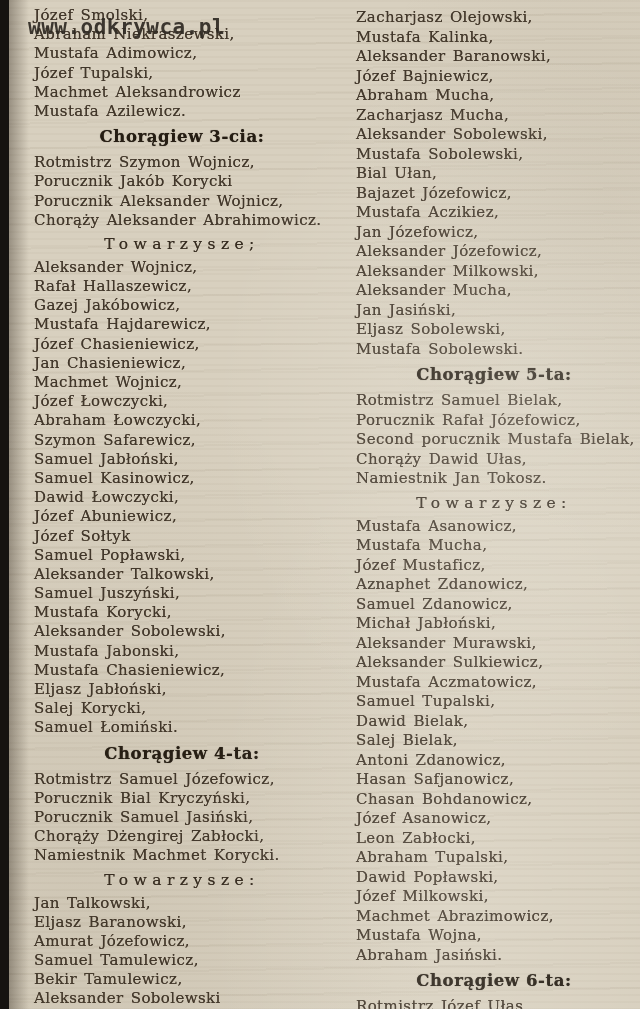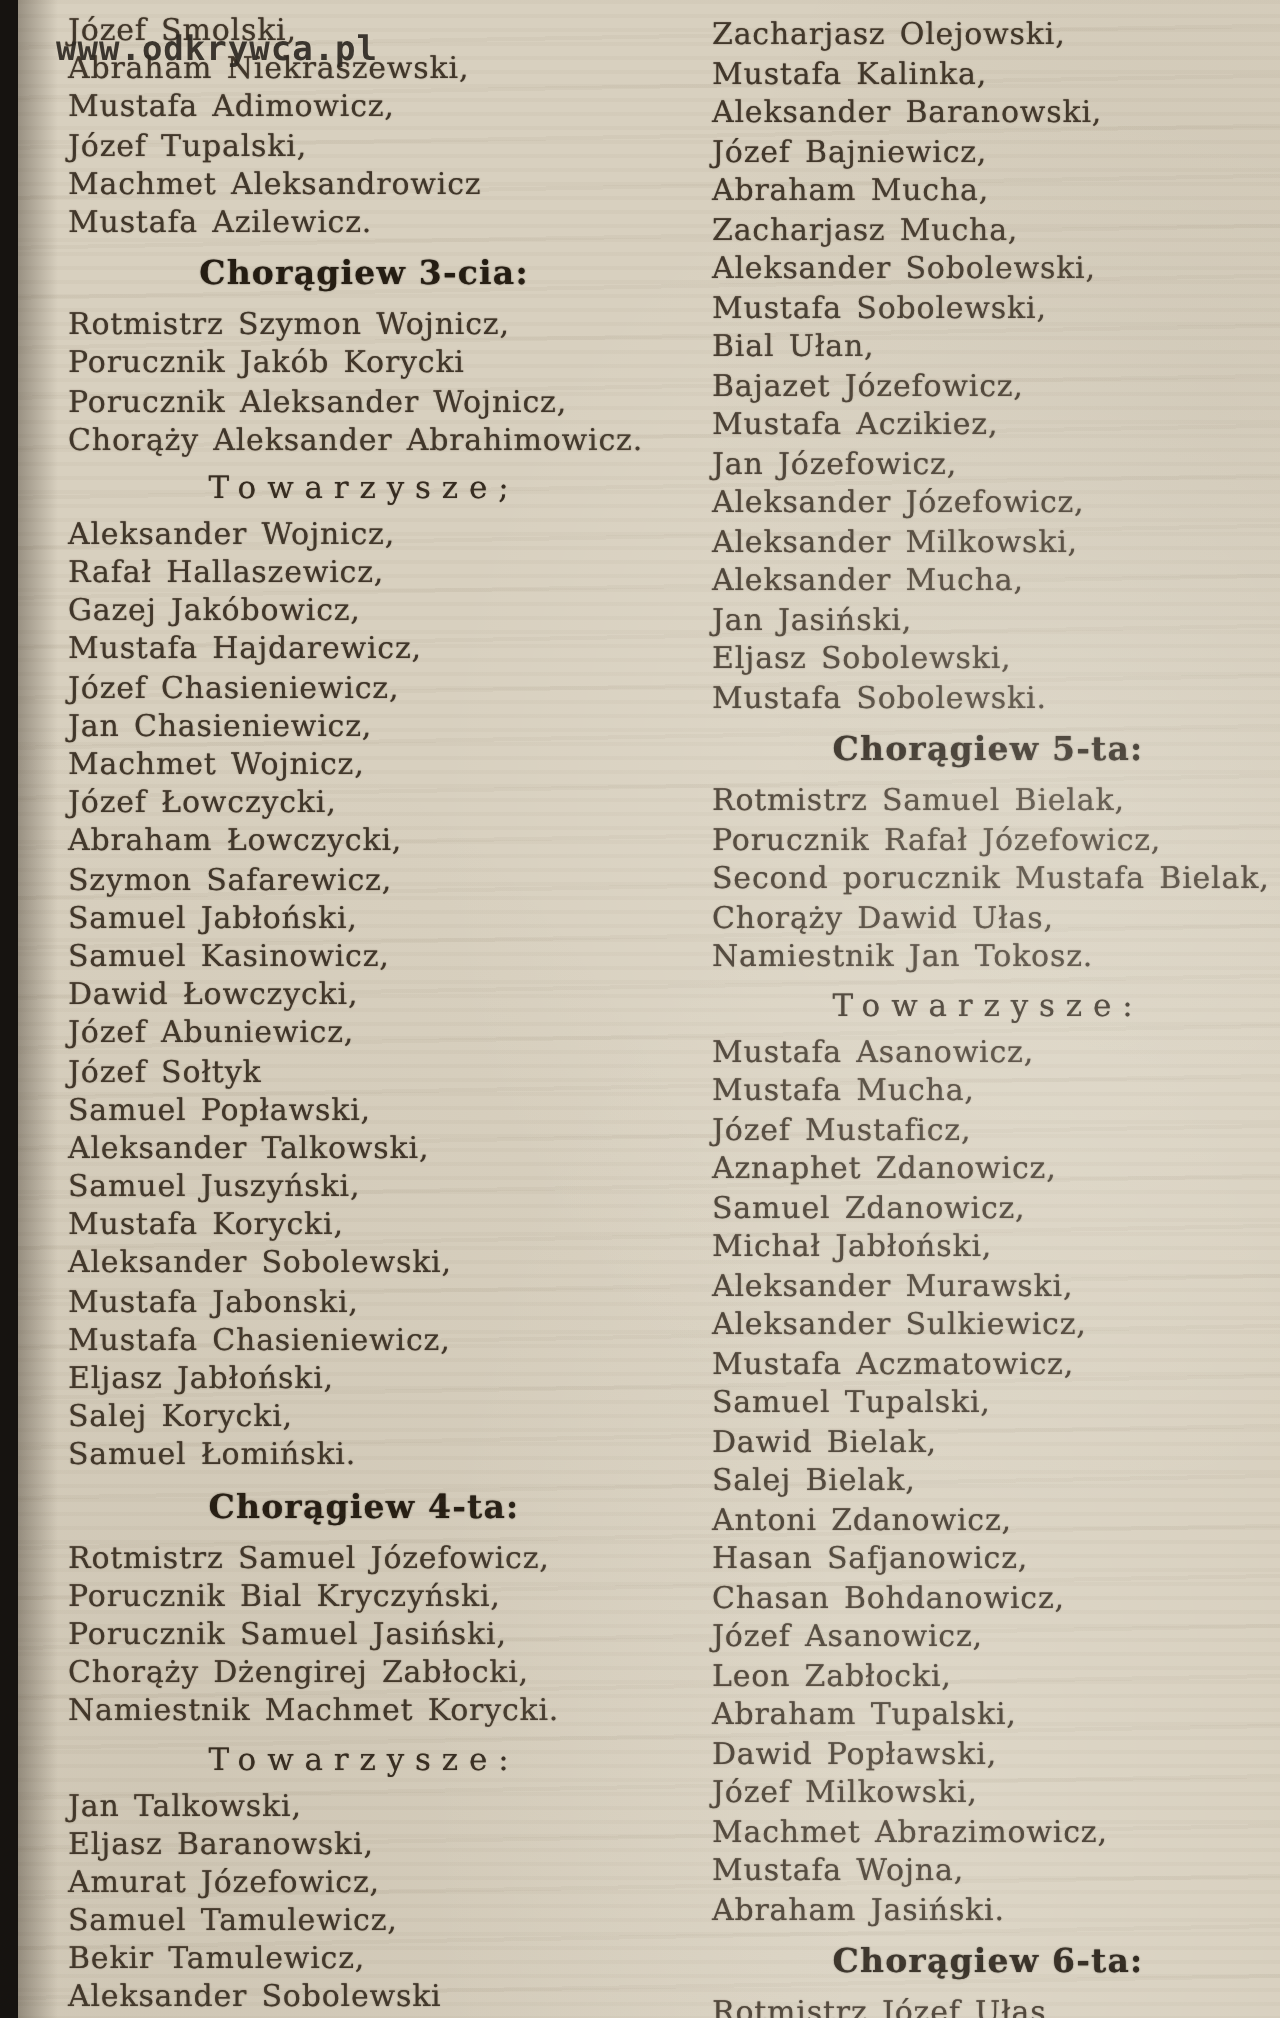--- a/index.html
+++ b/index.html
@@ -42,7 +42,7 @@
   .watermark{
     position:absolute;left:28px;top:15px;z-index:5;
     font-family:"DejaVu Sans Mono","Liberation Mono",monospace;
-    font-weight:bold;font-size:17px;letter-spacing:0.5px;
+    font-weight:bold;font-size:21px;letter-spacing:0.5px;
     color:var(--wm-ink);opacity:0.92;
   }
   .page{position:absolute;inset:0;z-index:2;}

